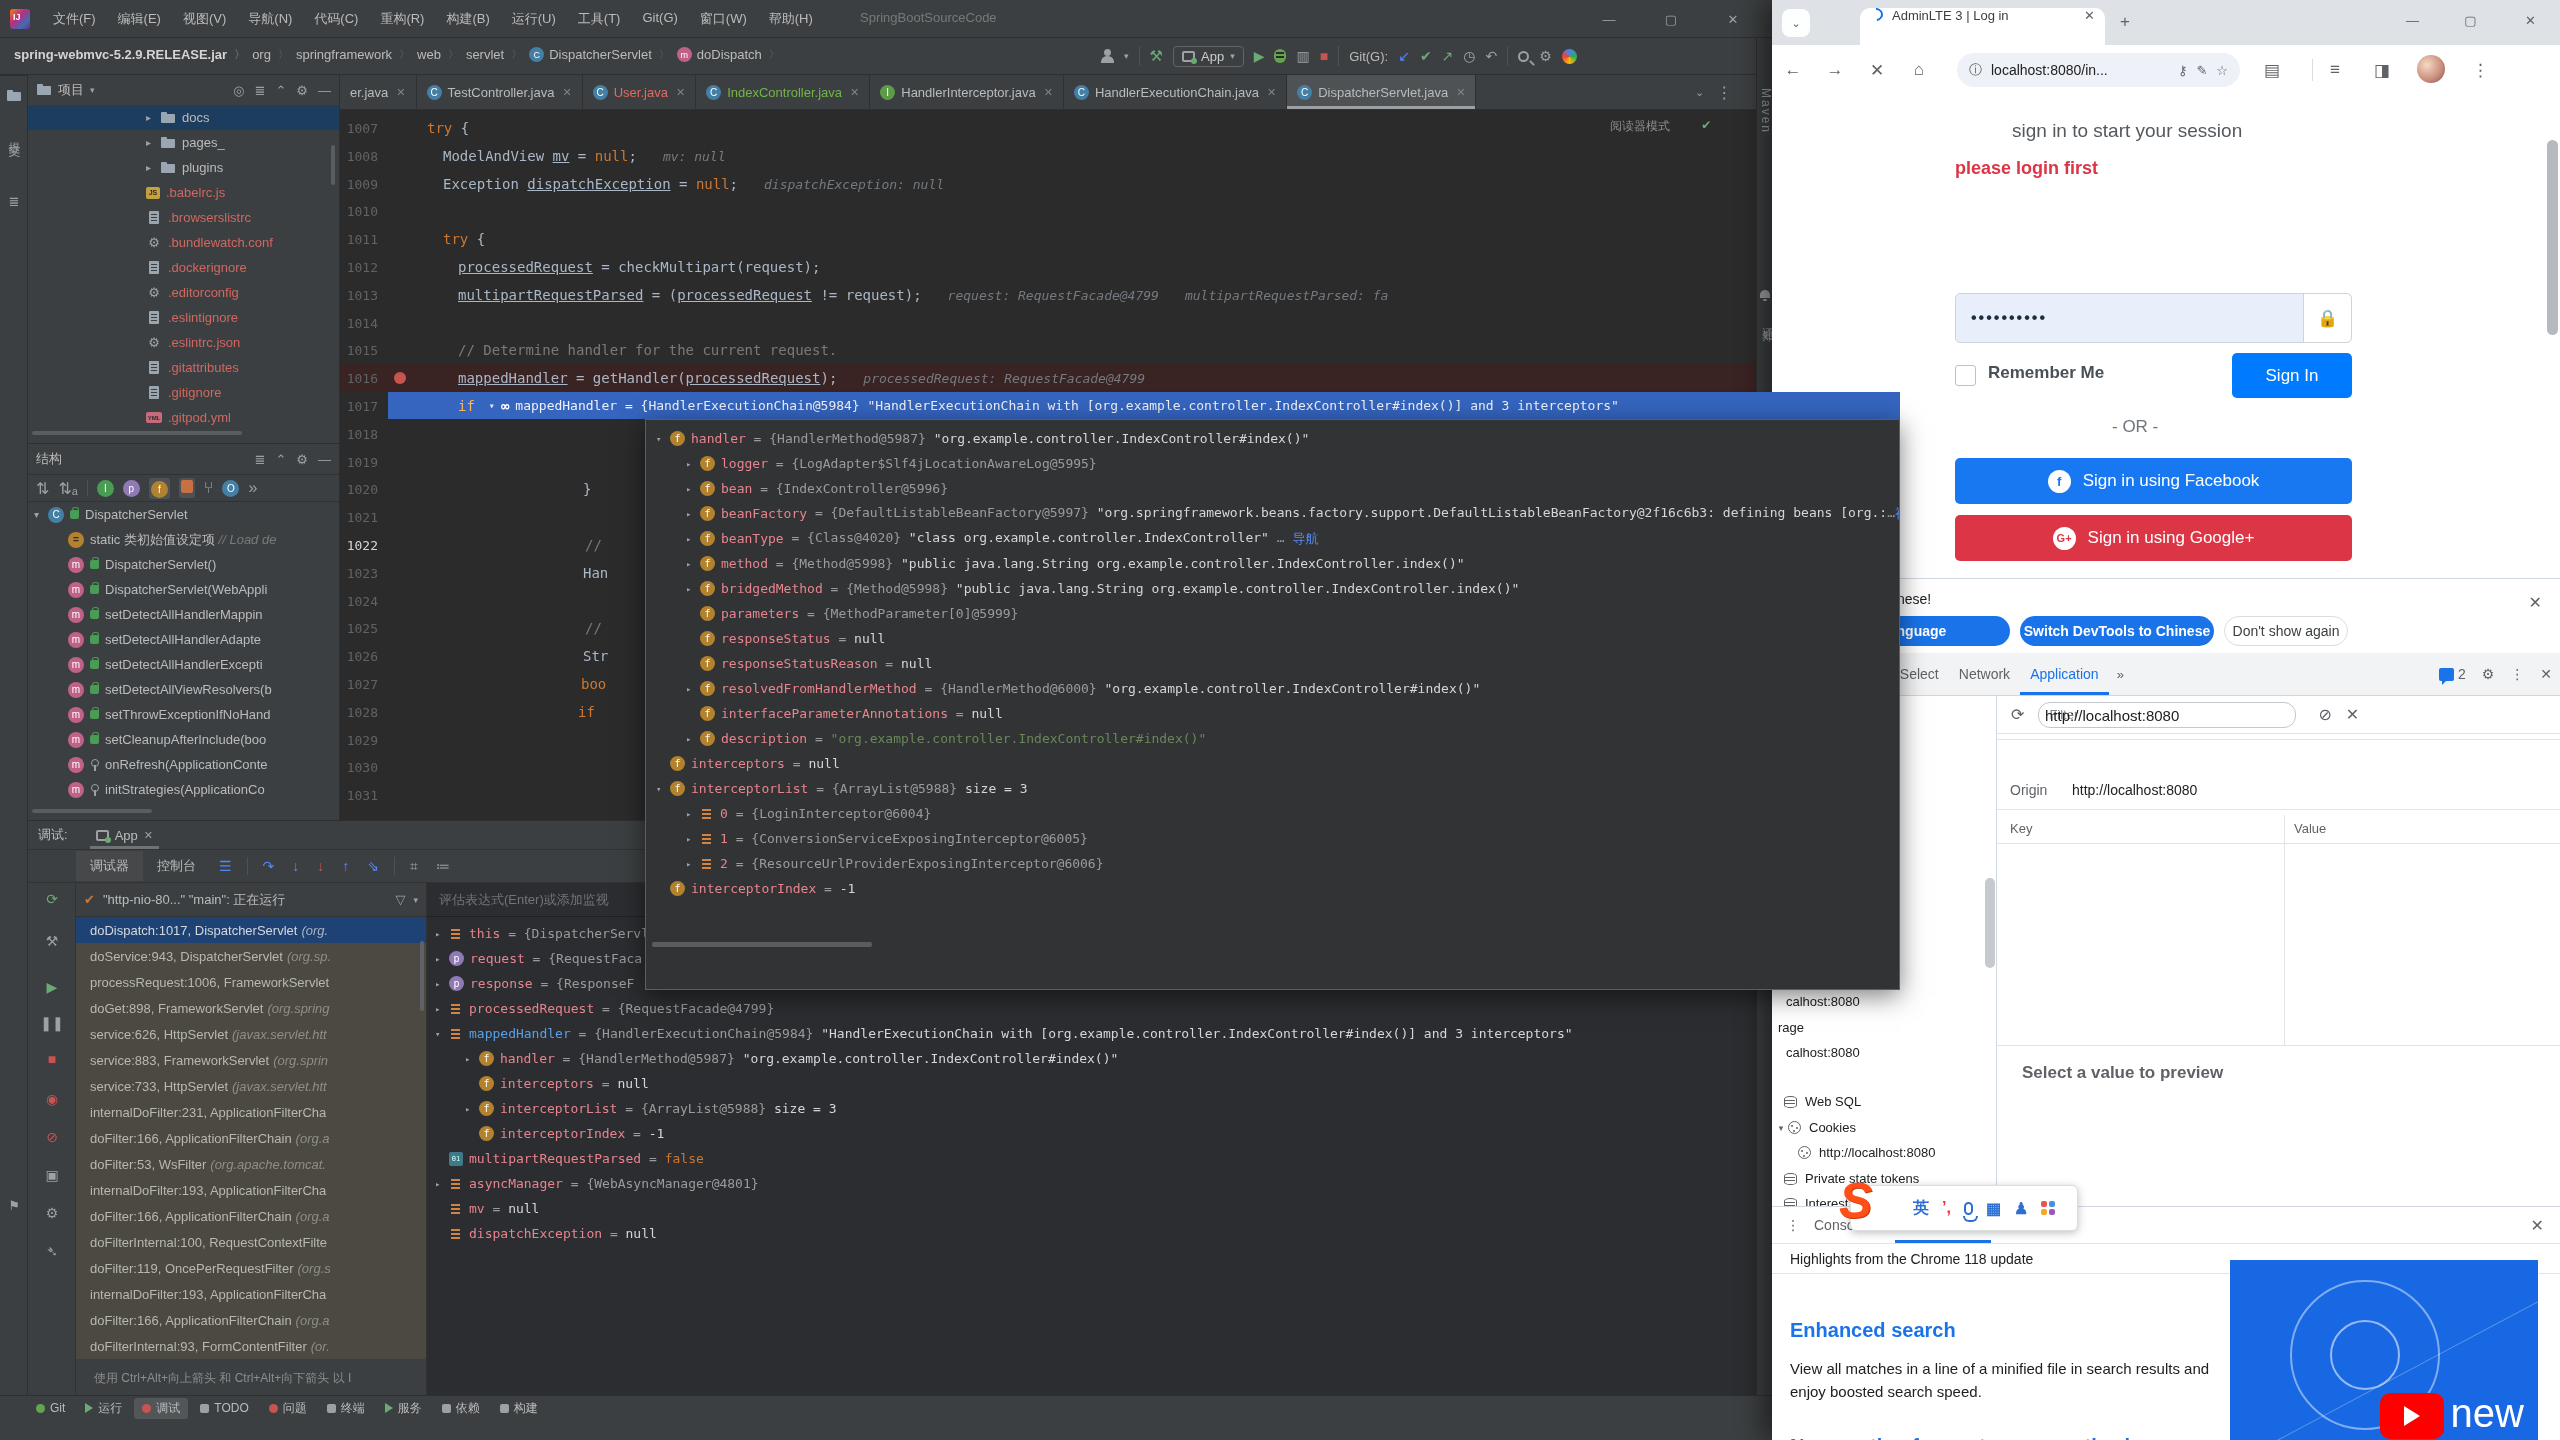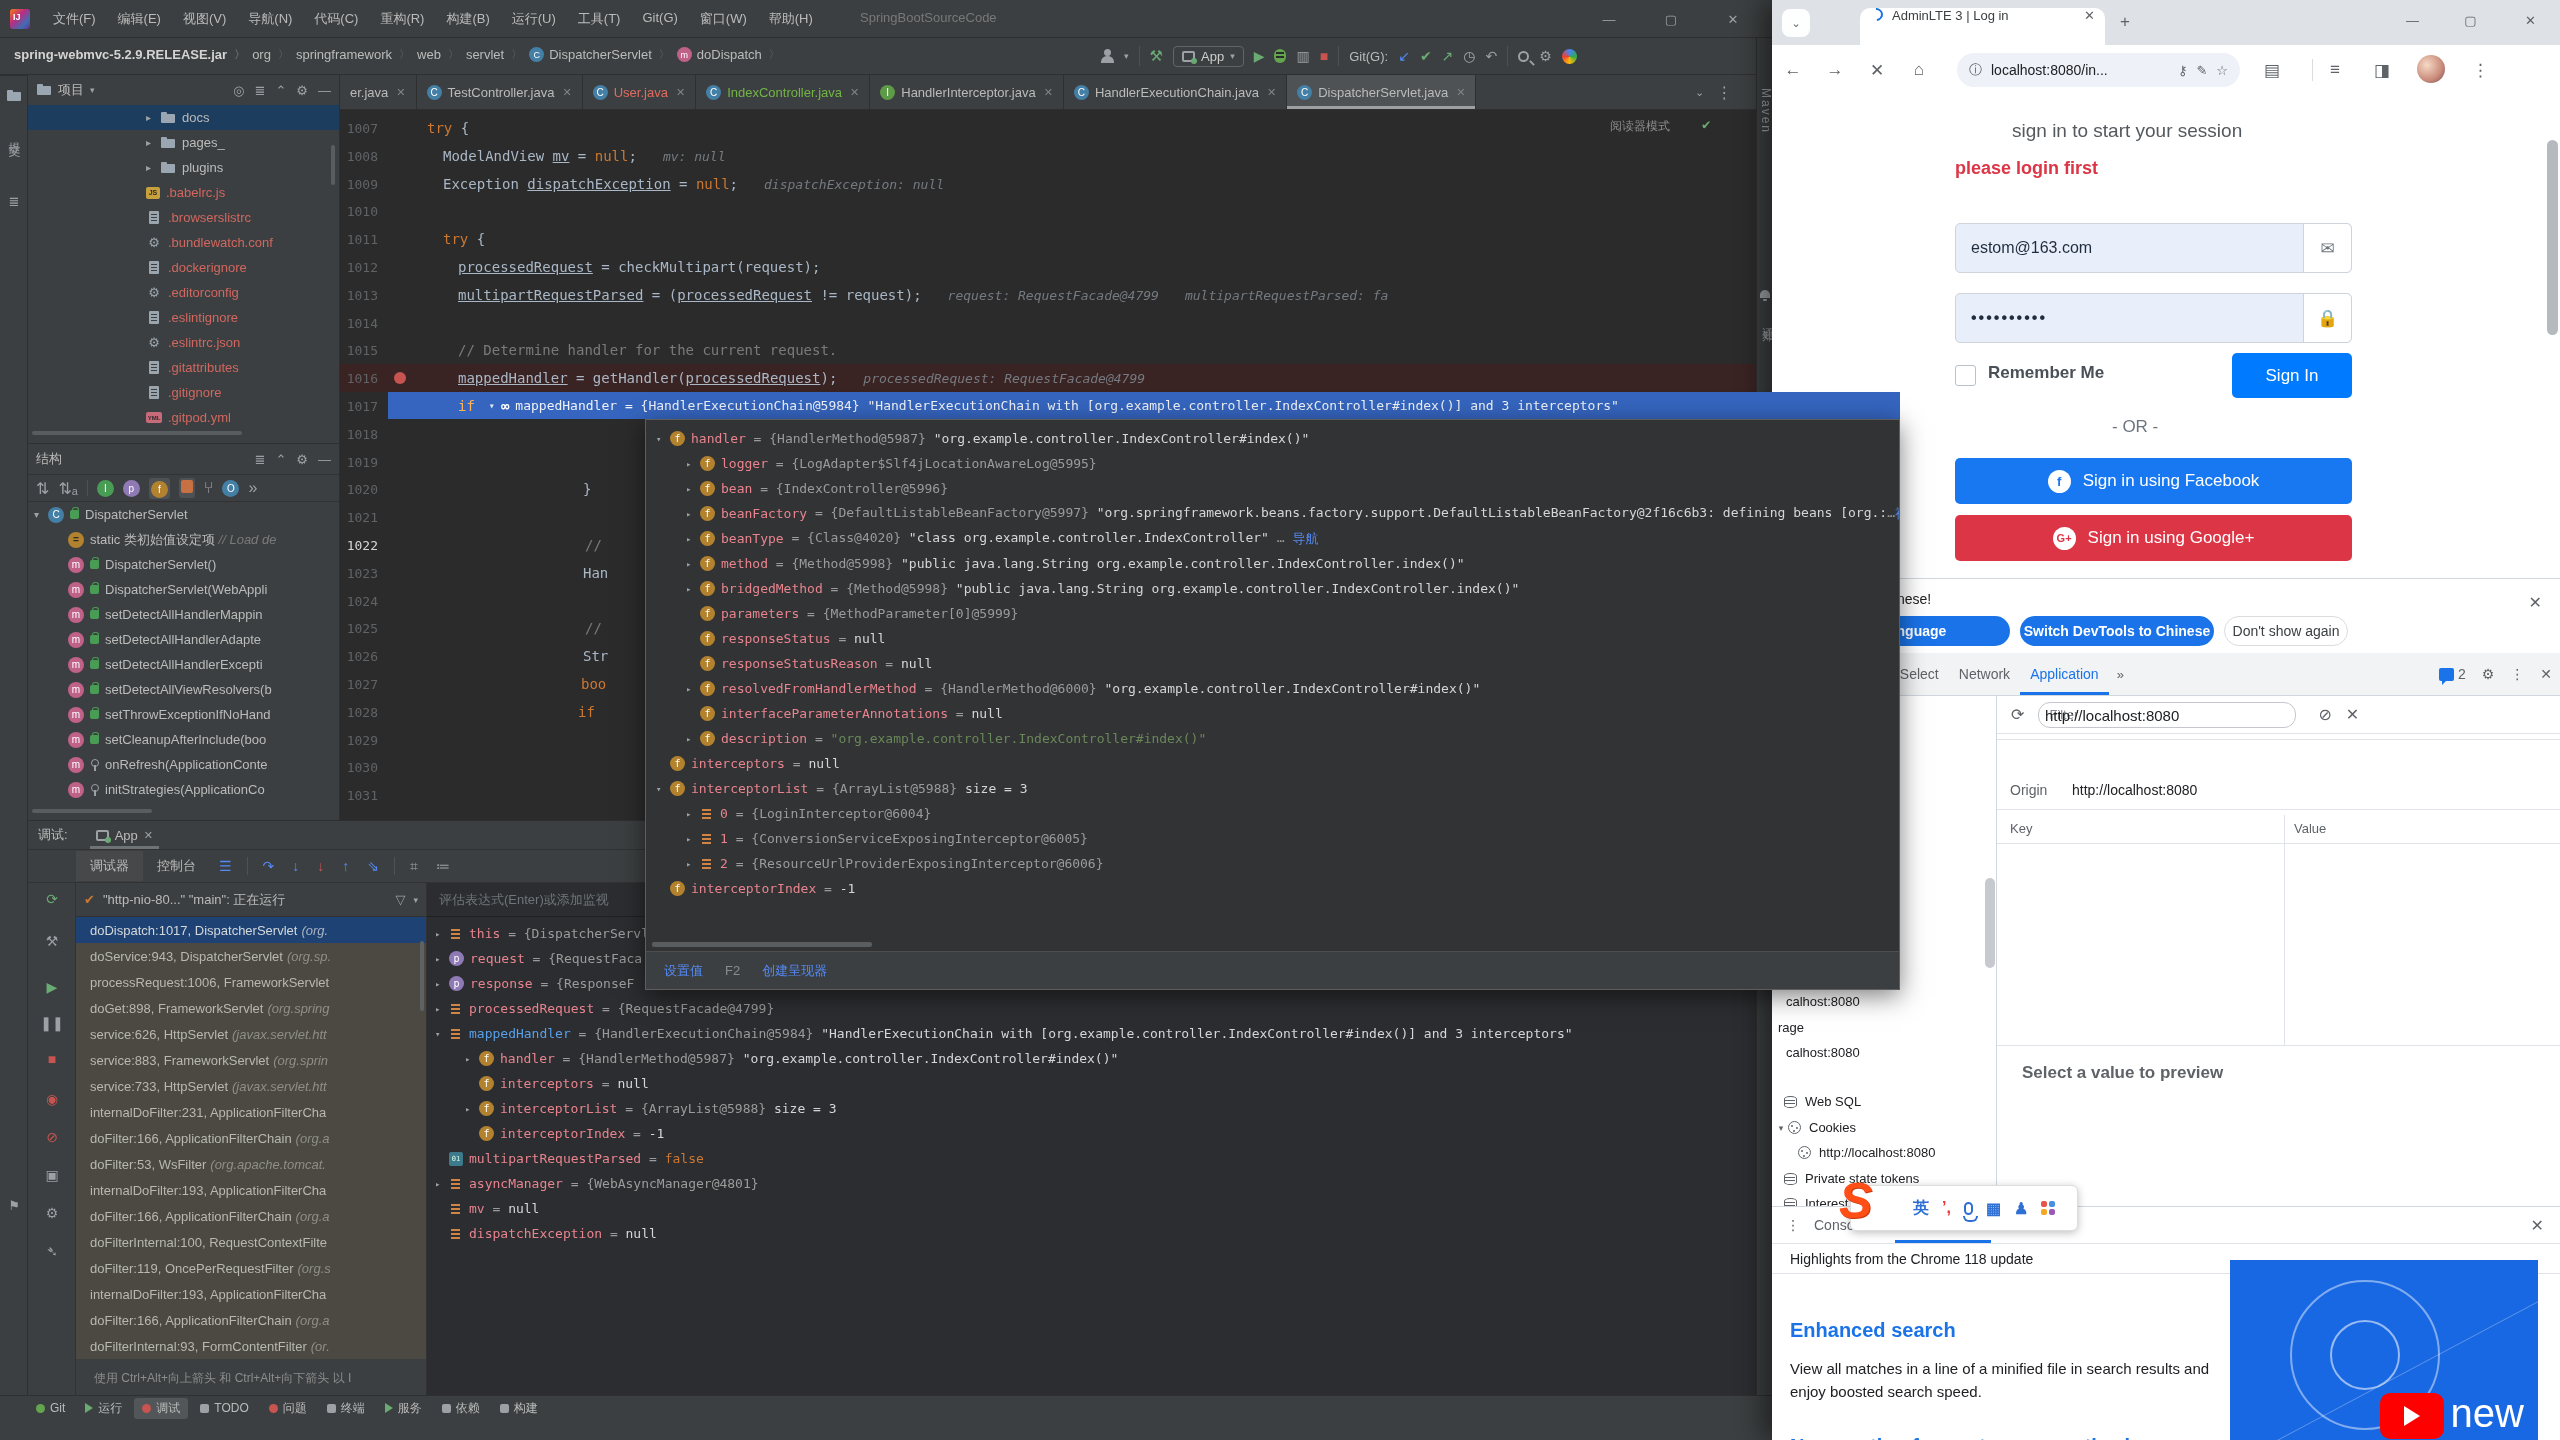--- a/index.html
+++ b/index.html
@@ -1268,10 +1268,6 @@
     <div class="page">
       <div class="sessionline">sign in to start your session</div>
       <div class="alert">please login first</div>
-      <div class="fld" style="top:128px">
-        <span class="val">estom@163.com</span>
-        <span class="addon">✉</span>
-      </div>
       <div class="fld" style="top:198px">
         <span class="val dots">••••••••••</span>
         <span class="addon">🔒</span>

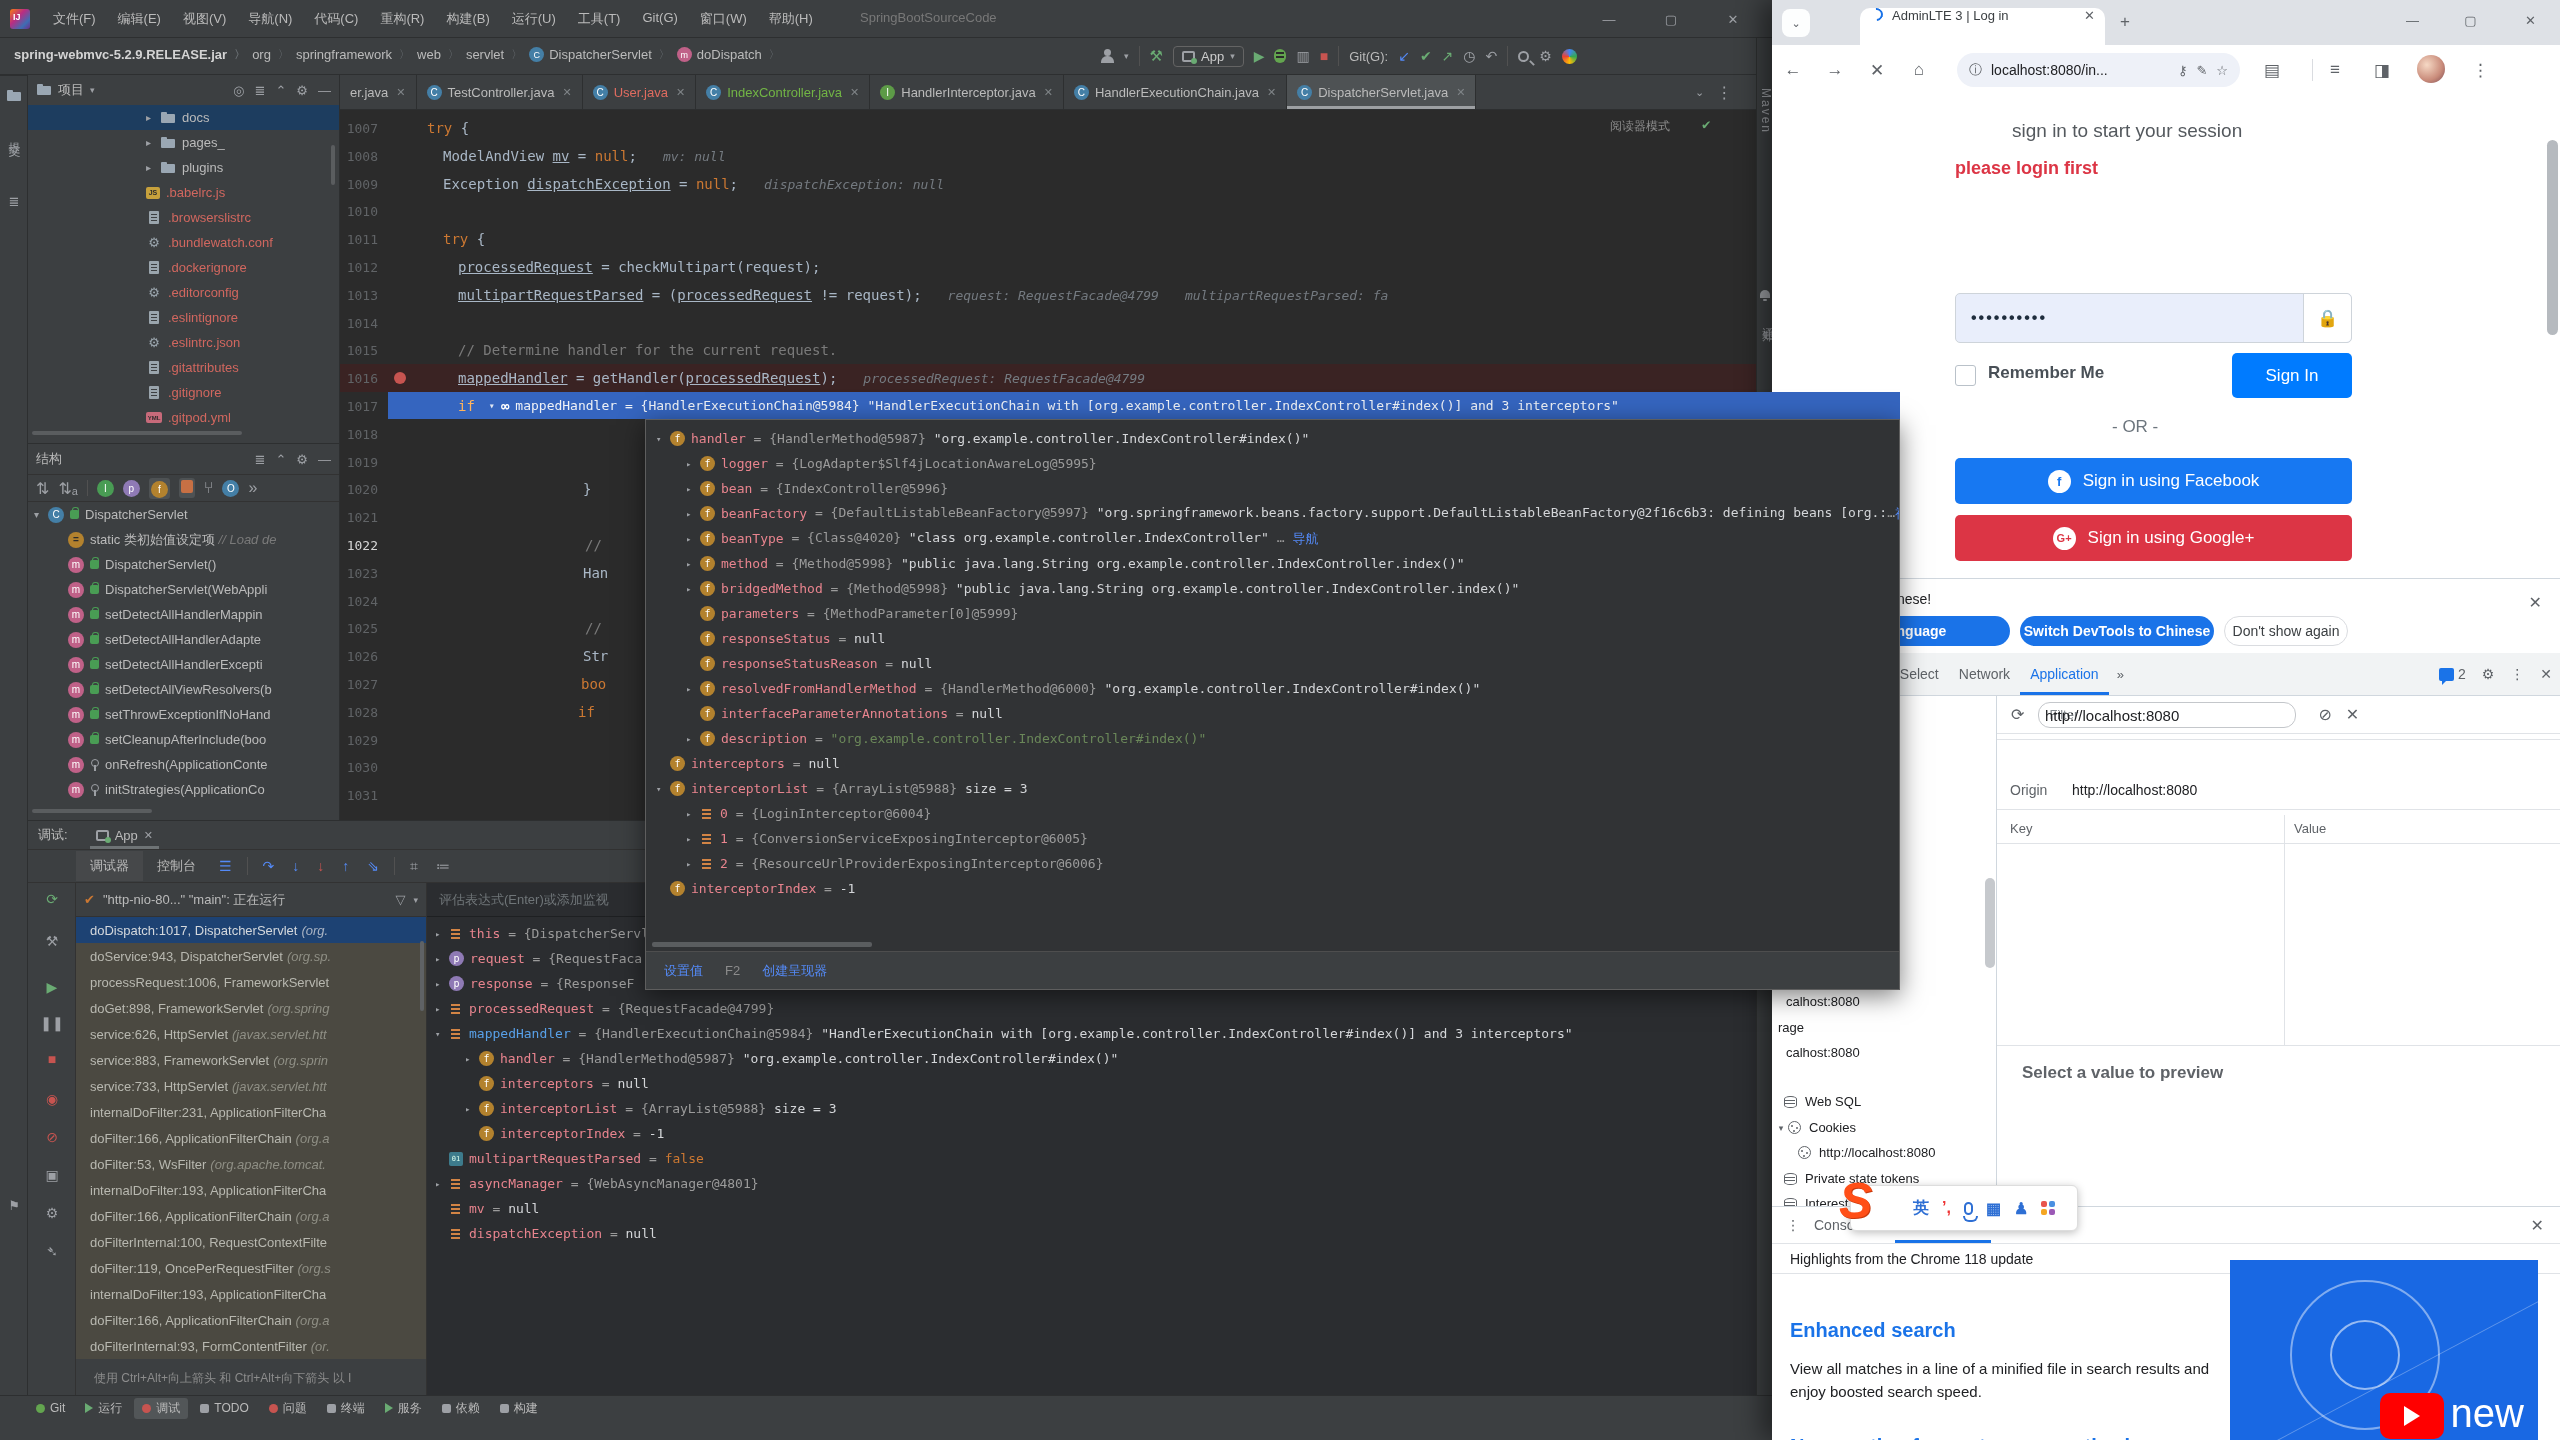--- a/index.html
+++ b/index.html
@@ -1193,11 +1193,6 @@
         </div>
       </div>
     <span class="hscroll" style="left:6px;top:522px;width:220px;height:5px"></span>
-    <div class="pfoot">
-      <span class="lk2">设置值</span>
-      <span class="f2">F2</span>
-      <span class="lk2">创建呈现器</span>
-    </div>
   </div>
 
   <section id="browser">

